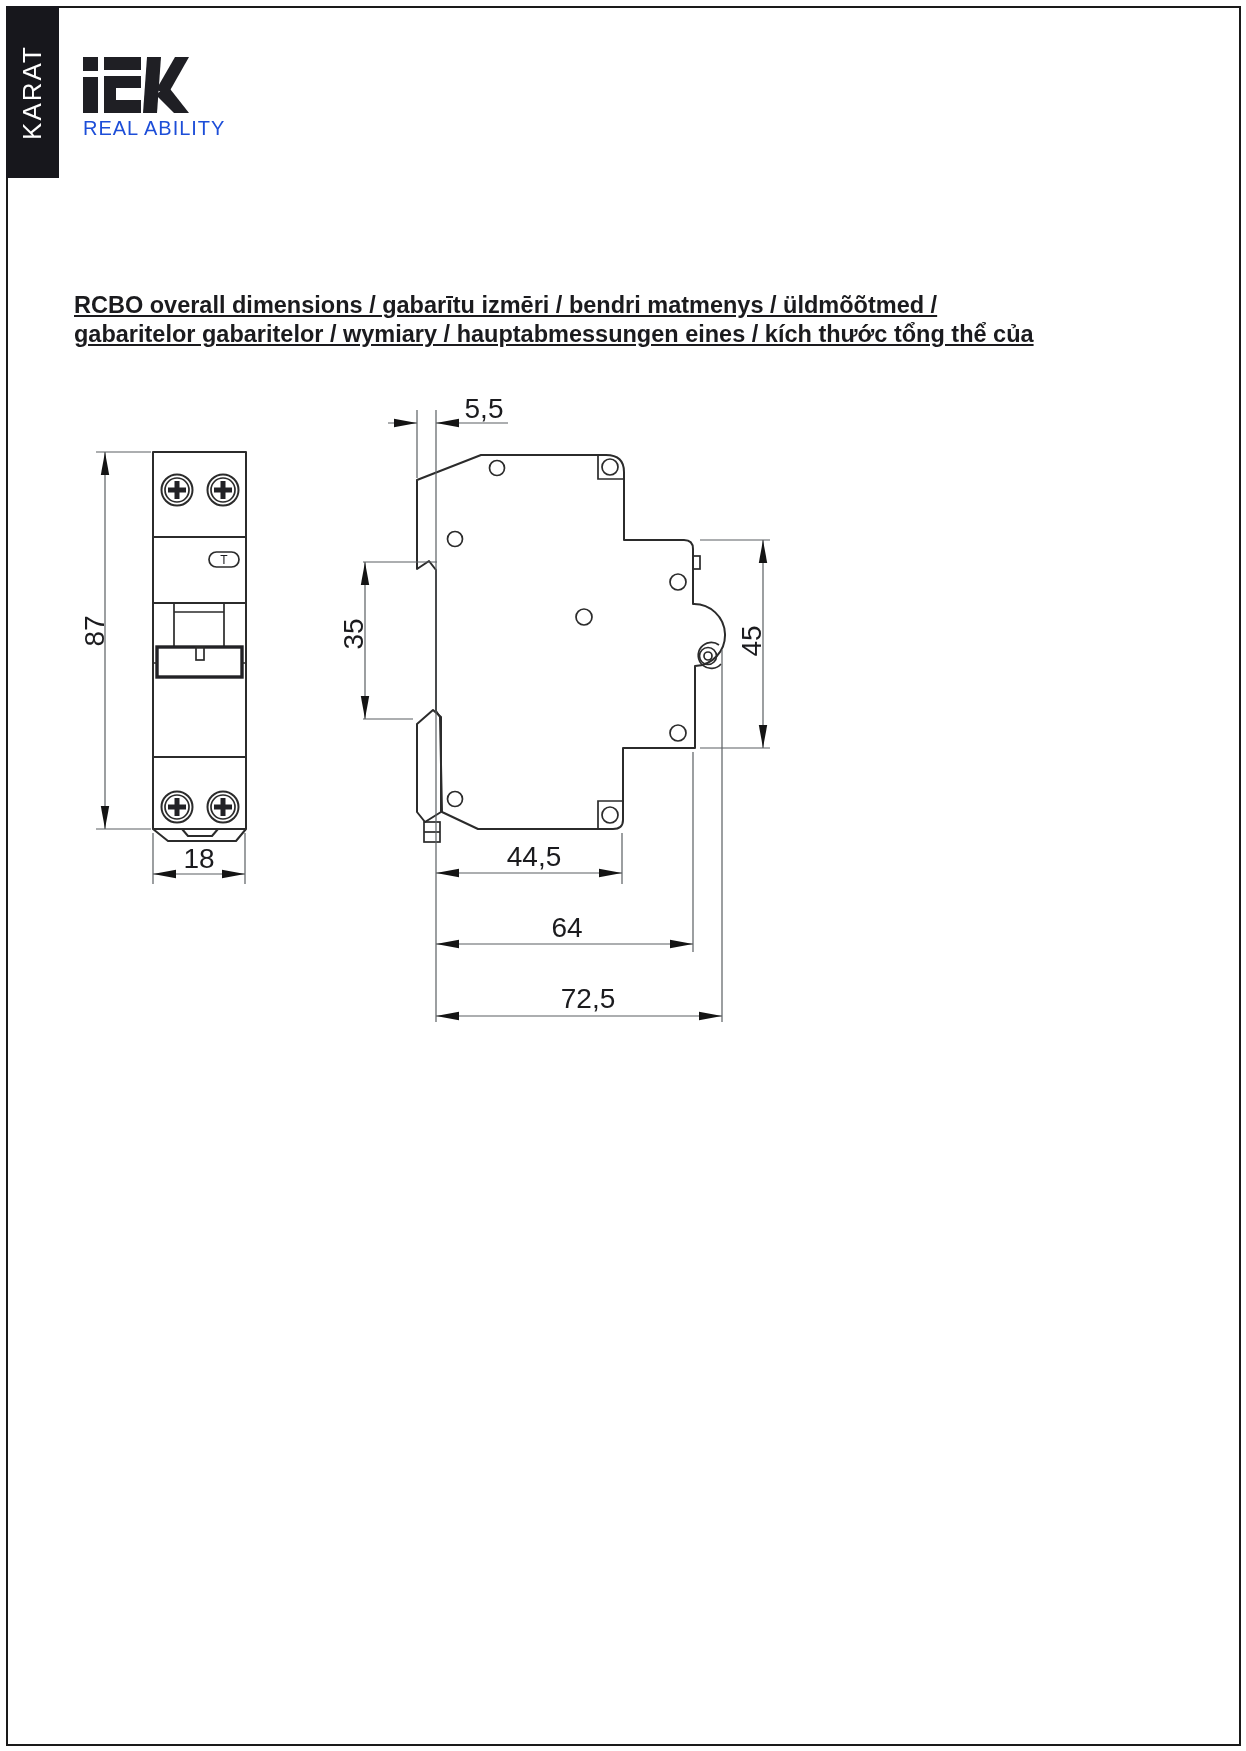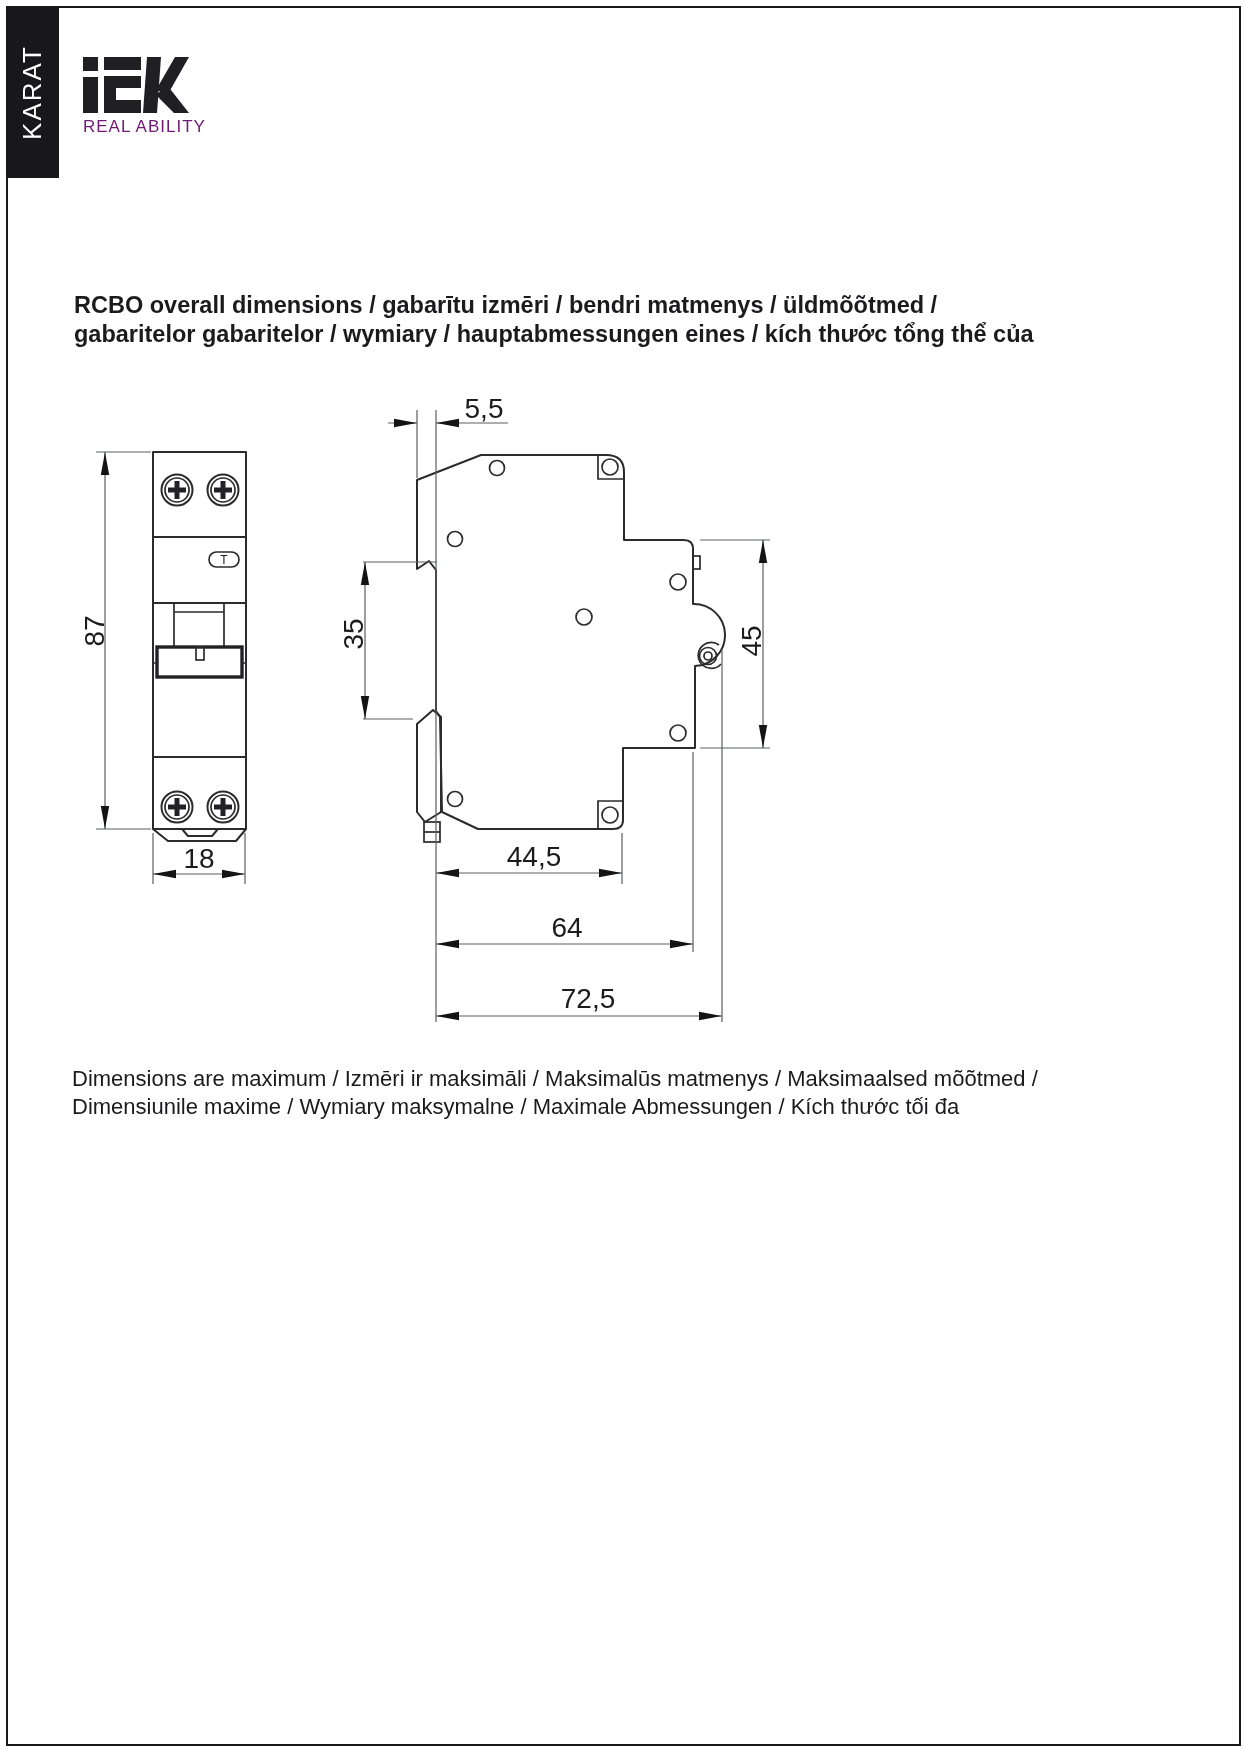--- a/index.html
+++ b/index.html
@@ -18,7 +18,7 @@
   }
   .logo-wrap{position:absolute;left:83px;top:55px;}
   .tagline{
-    position:absolute;left:83px;top:117px;font-size:17px;letter-spacing:1px;color:#701a75;white-space:nowrap;
+    position:absolute;left:83px;top:117px;font-size:20px;letter-spacing:1px;color:#1d4ed8;white-space:nowrap;
   }
   .title{
     position:absolute;left:74px;top:291px;font-weight:bold;font-size:23.5px;line-height:29px;white-space:nowrap;

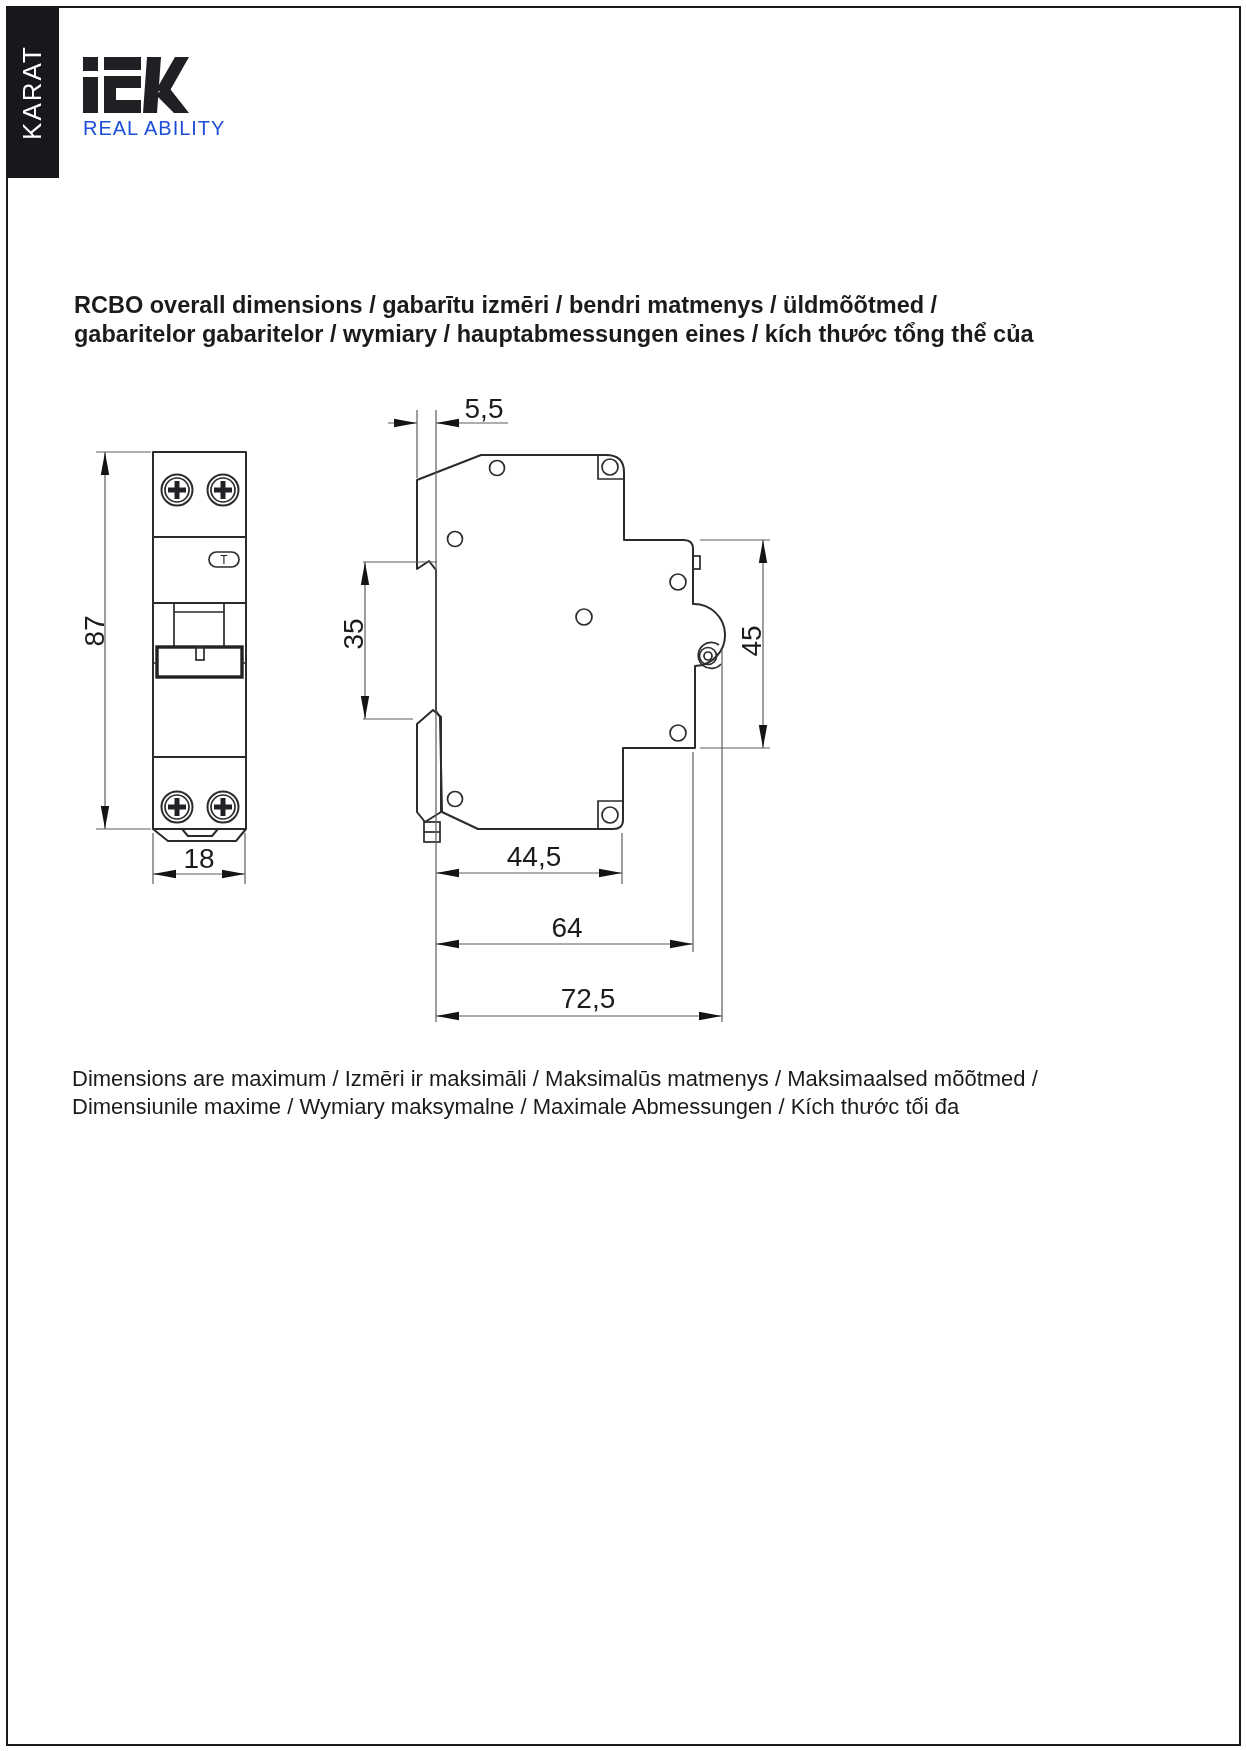--- a/index.html
+++ b/index.html
@@ -21,7 +21,7 @@
     position:absolute;left:83px;top:117px;font-size:20px;letter-spacing:1px;color:#1d4ed8;white-space:nowrap;
   }
   .title{
-    position:absolute;left:74px;top:291px;font-weight:bold;font-size:23.5px;line-height:29px;white-space:nowrap;
+    position:absolute;left:74px;top:291px;font-weight:bold;font-size:23.5px;line-height:29px;white-space:nowrap;text-decoration:underline;
   }
   .note{
     position:absolute;left:72px;top:1065px;font-size:22px;line-height:28px;white-space:nowrap;

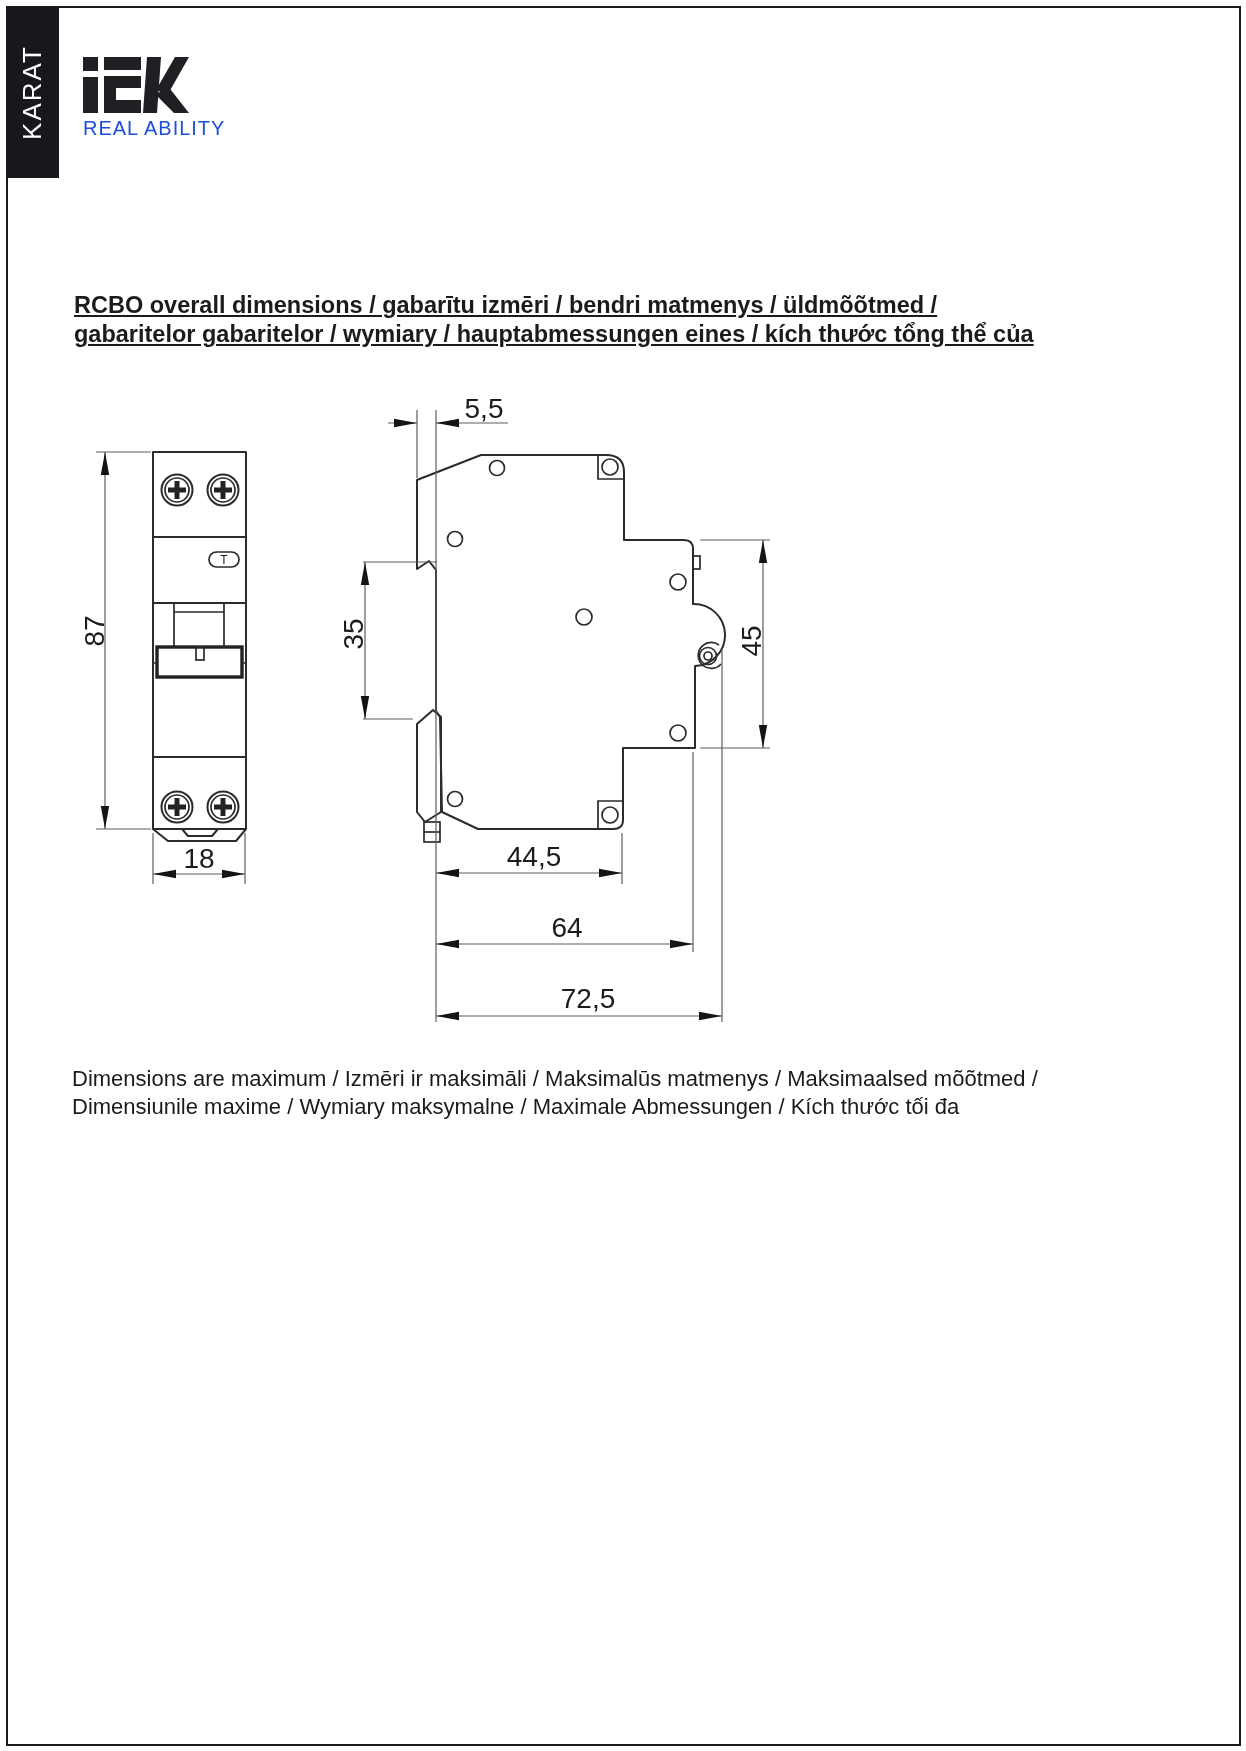--- a/index.html
+++ b/index.html
@@ -206,10 +206,6 @@
     </g>
   </svg>
 
-  <div class="note">
-    <div>Dimensions are maximum / Izmēri ir maksimāli / Maksimalūs matmenys / Maksimaalsed mõõtmed /</div>
-    <div>Dimensiunile maxime / Wymiary maksymalne / Maximale Abmessungen / Kích thước tối đa</div>
-  </div>
 
 </div>
 

